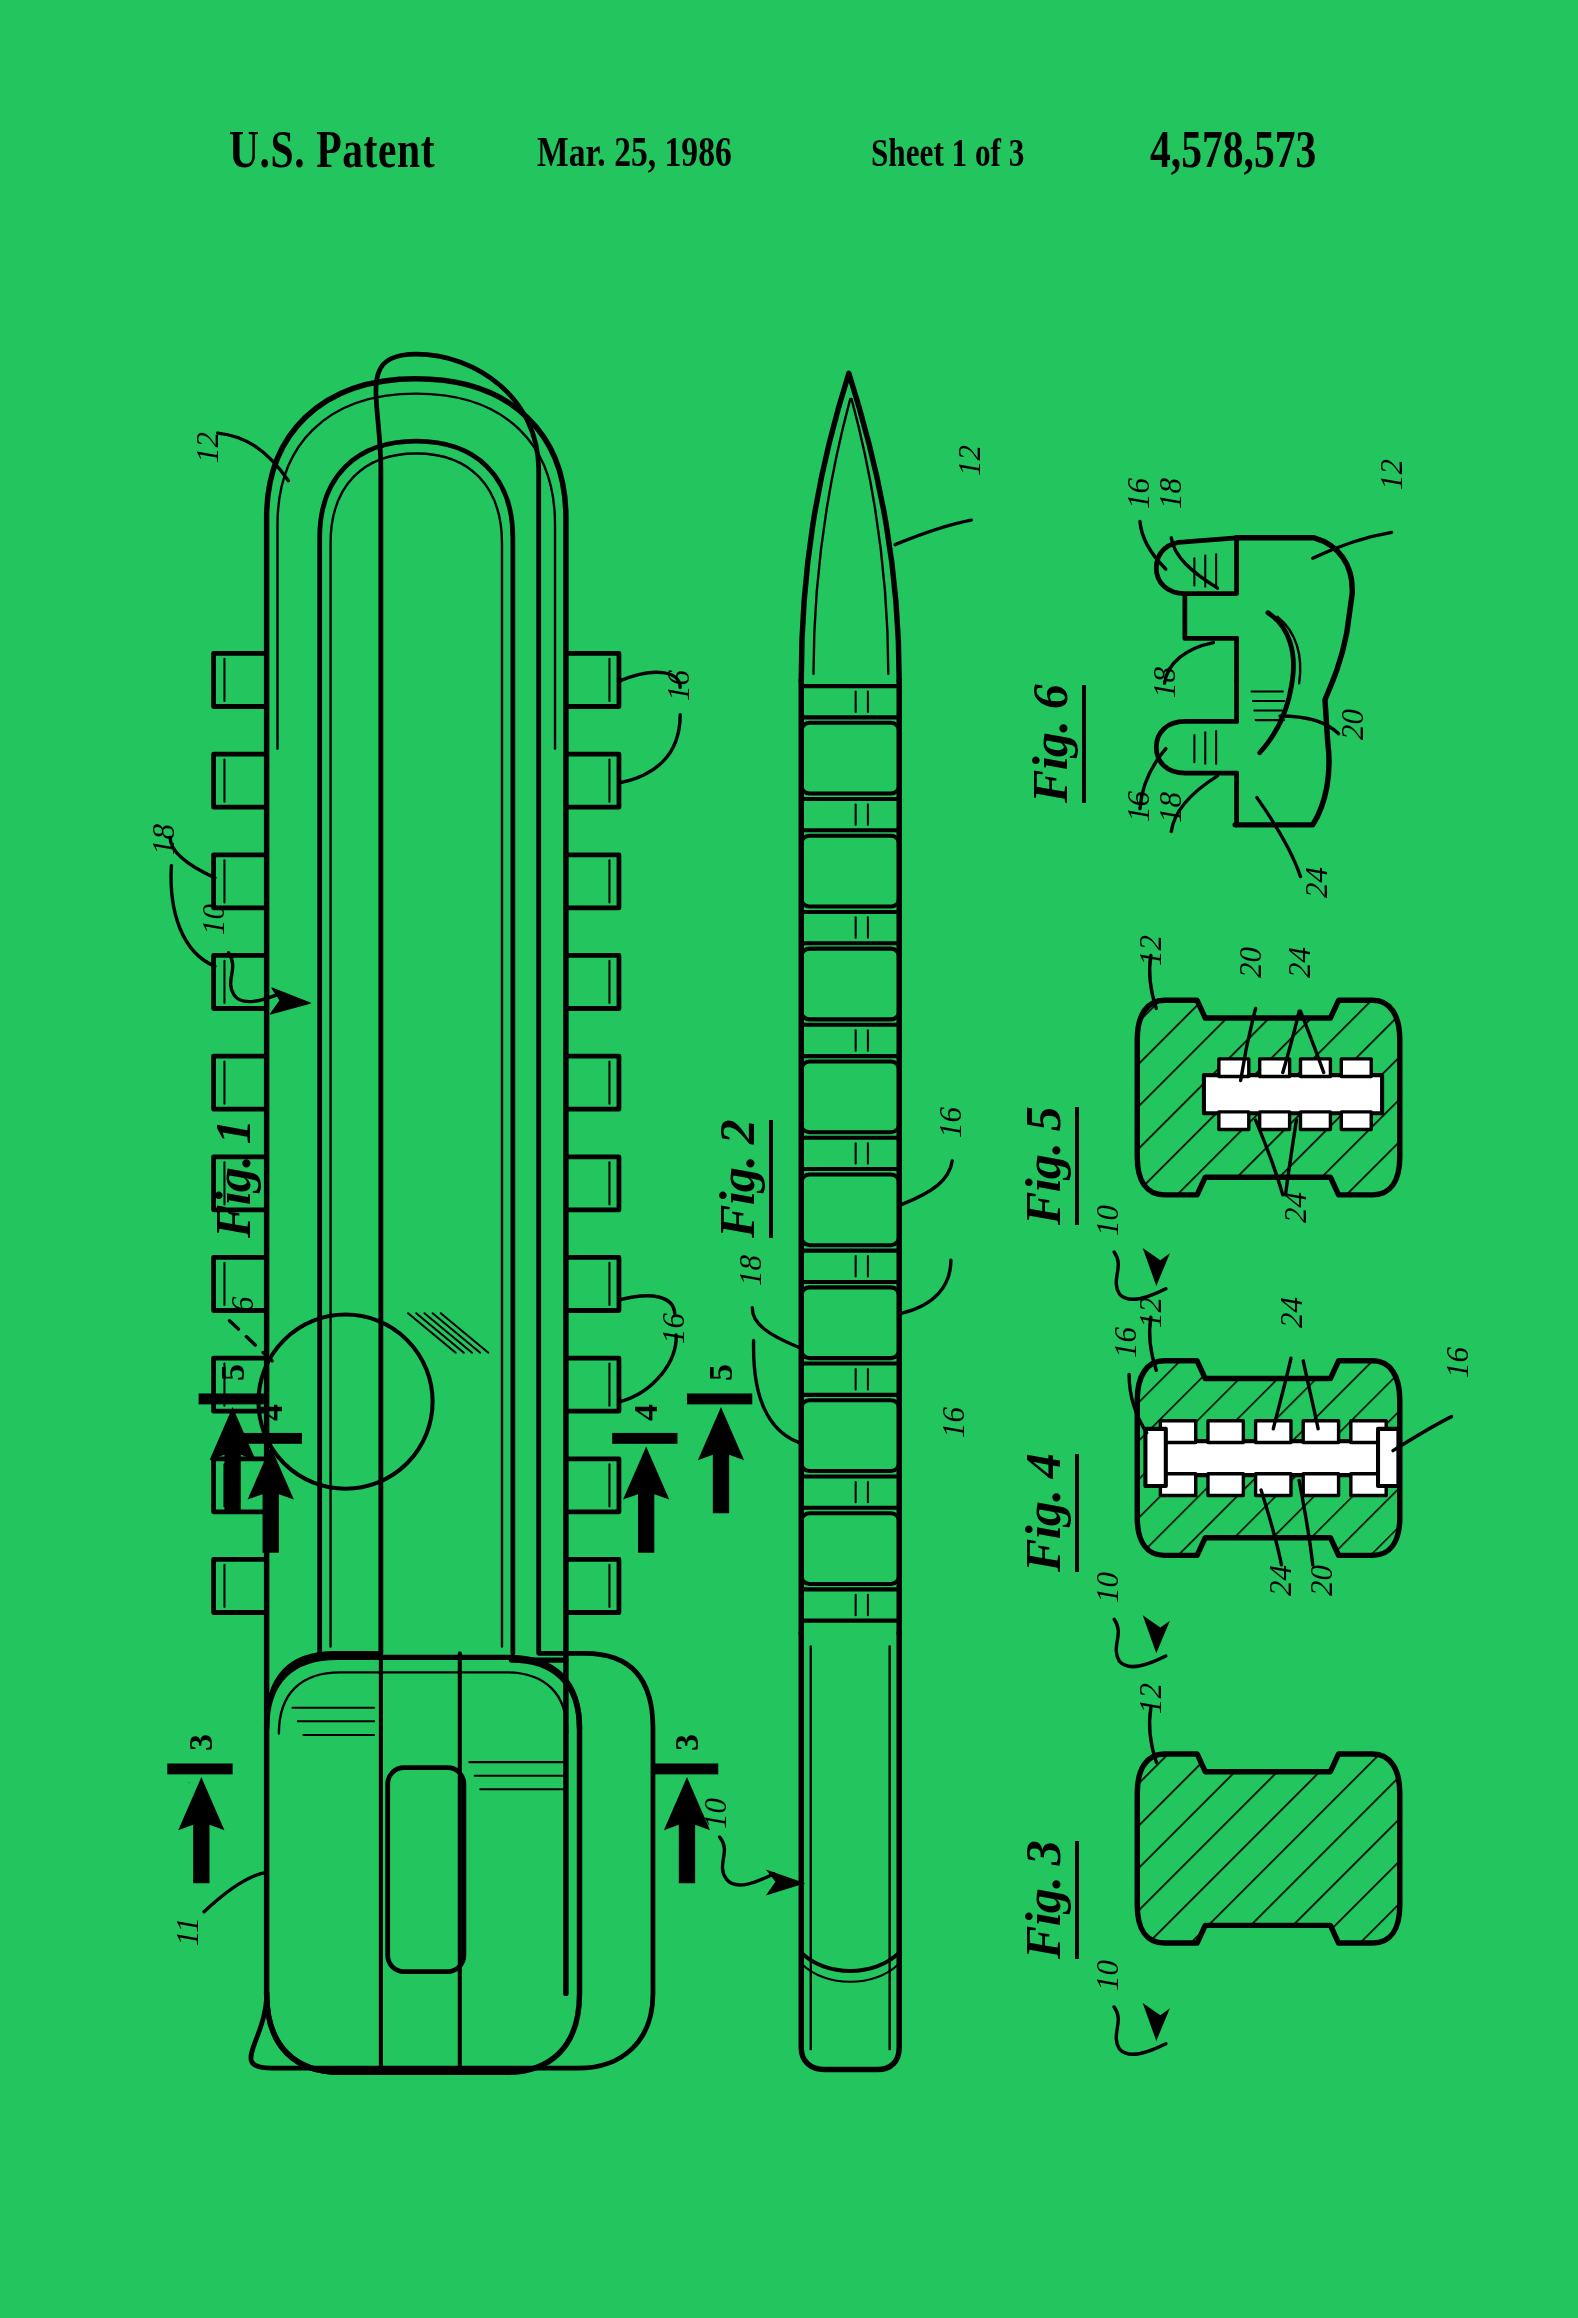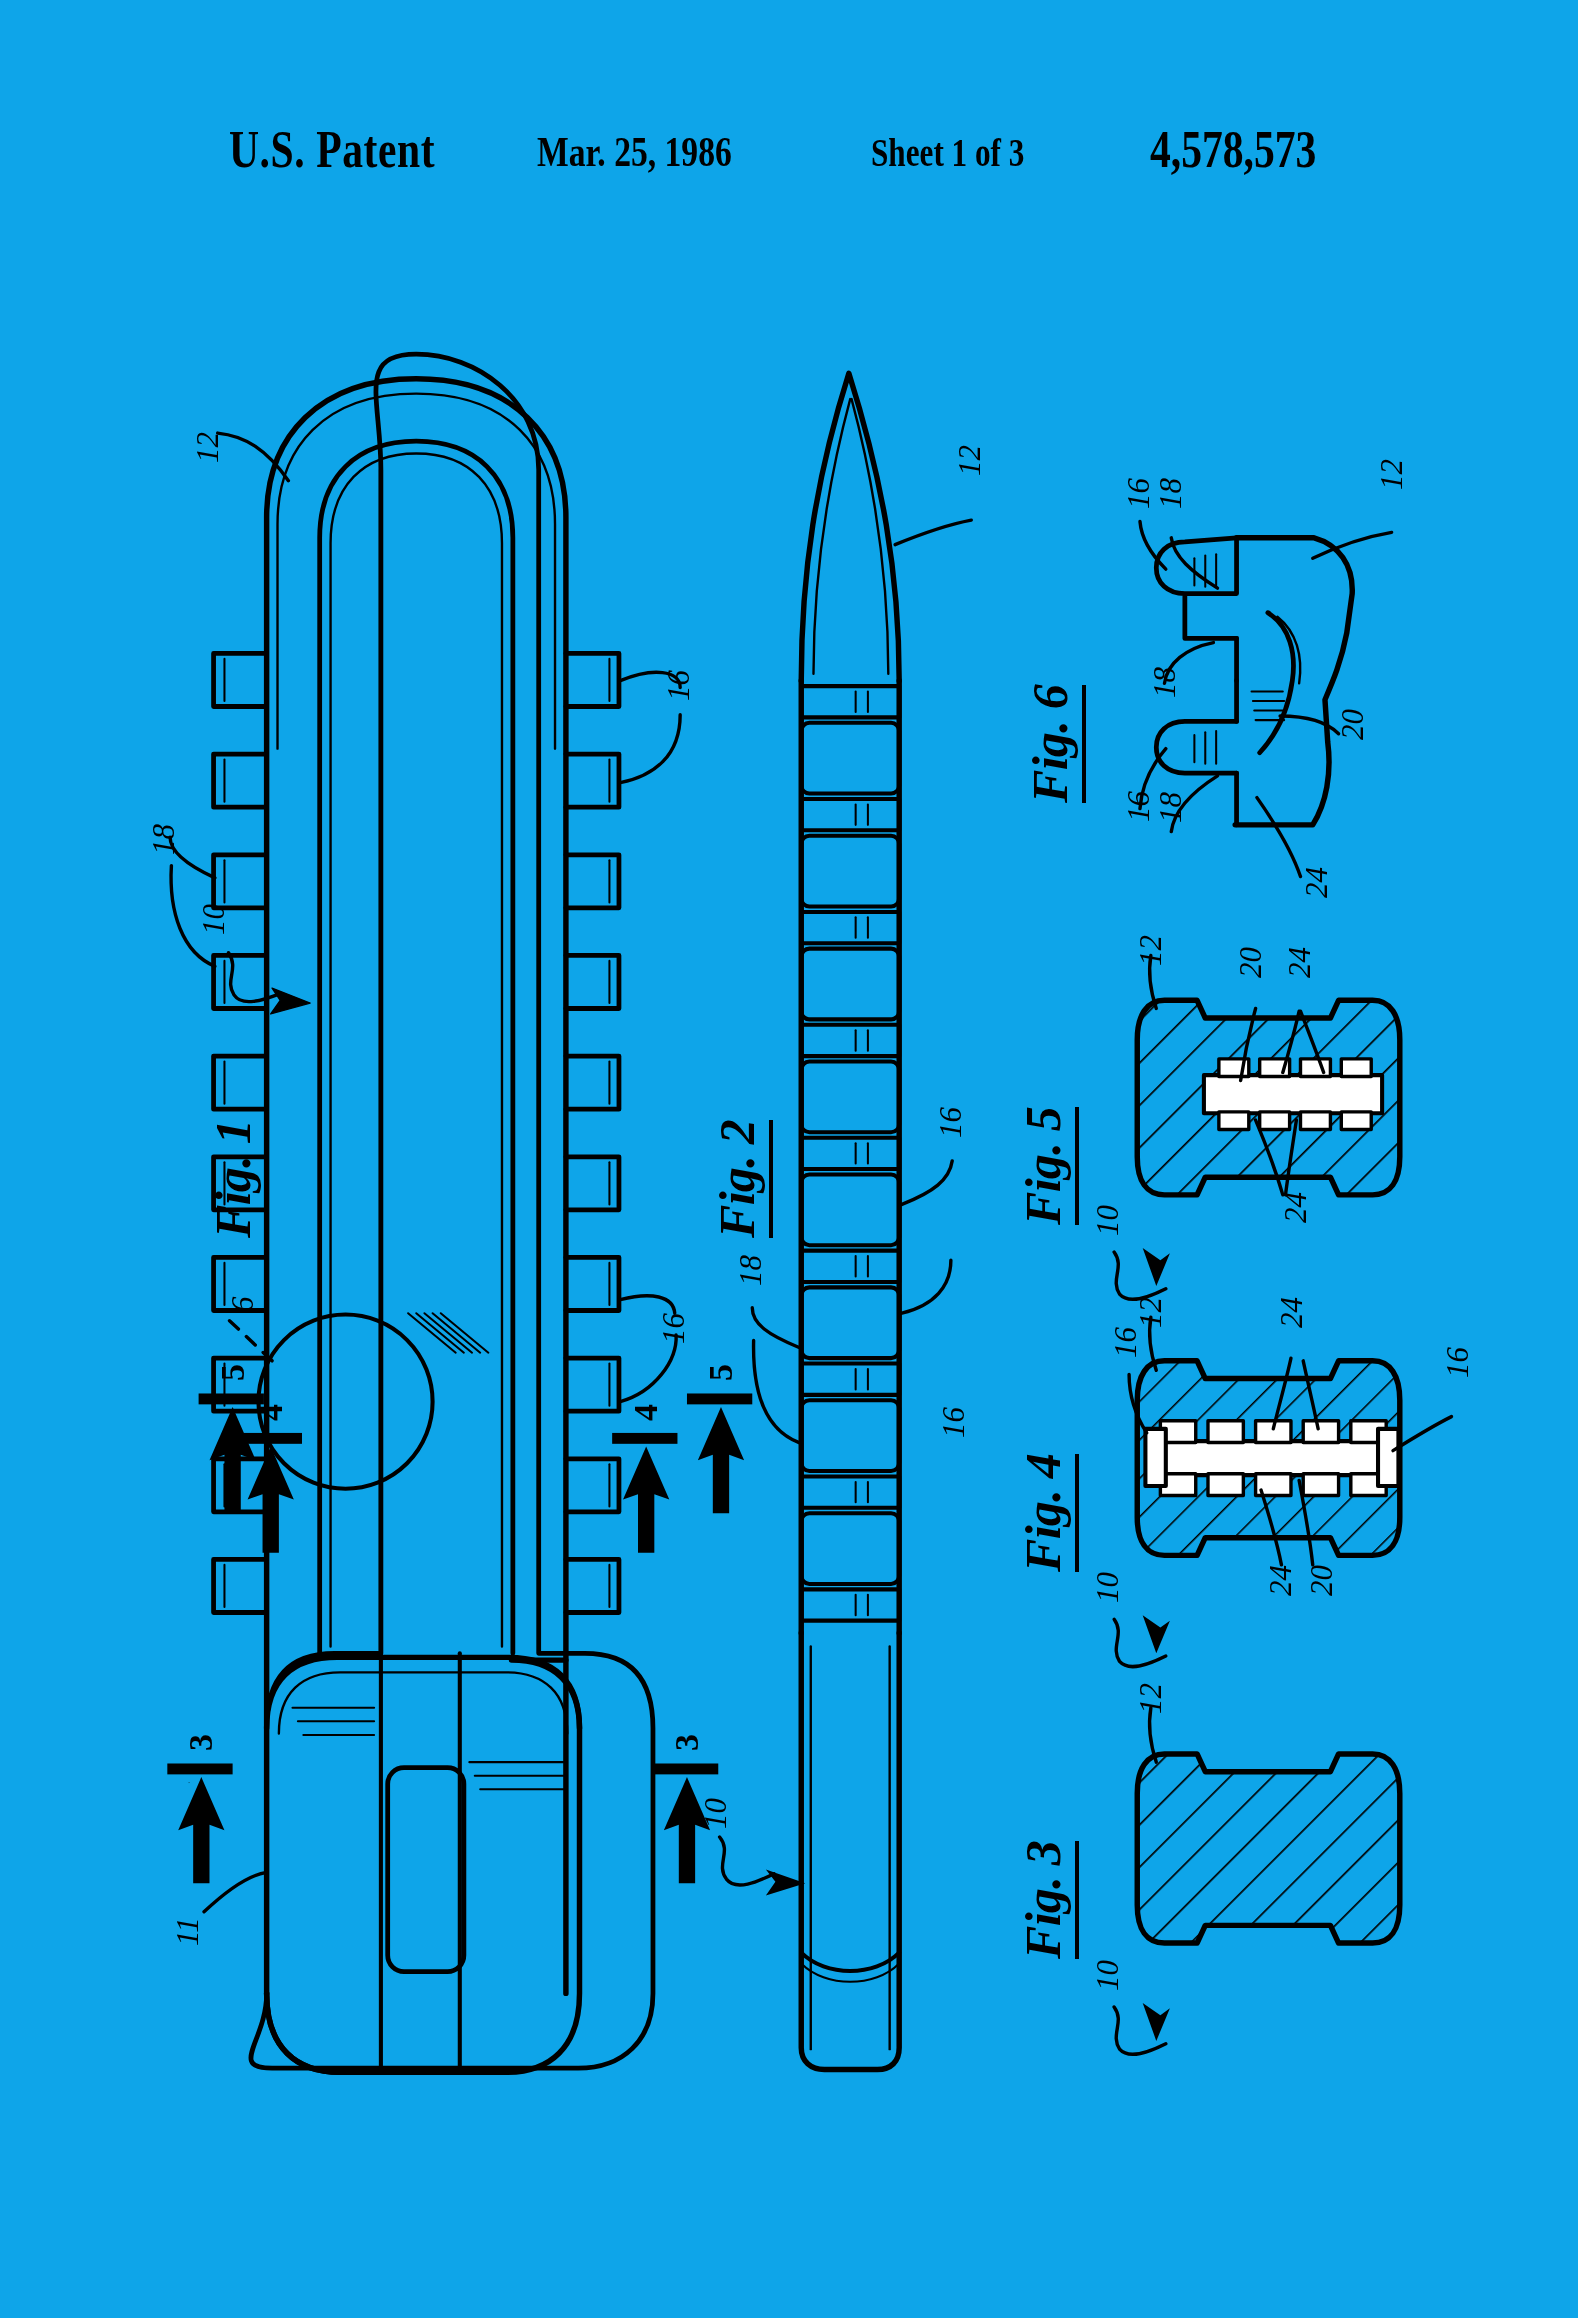--- a/index.html
+++ b/index.html
@@ -11,7 +11,7 @@
     position:relative;
     overflow:hidden;
   }
-  #sheet{position:absolute;inset:0;background:#0ea5e9;padding-left:12px;}
+  #sheet{position:absolute;inset:0;background:#22c55e;padding-left:12px;}
 
   
   .hdr{

